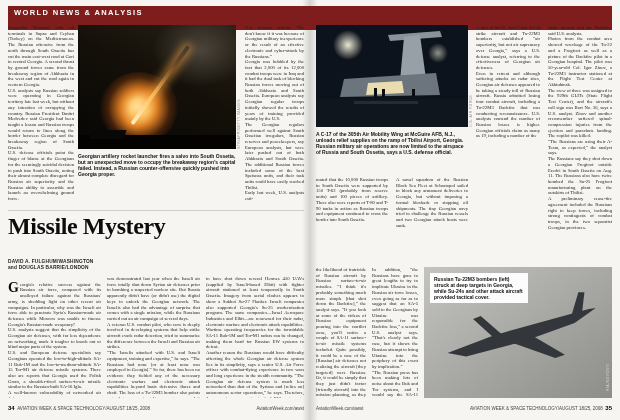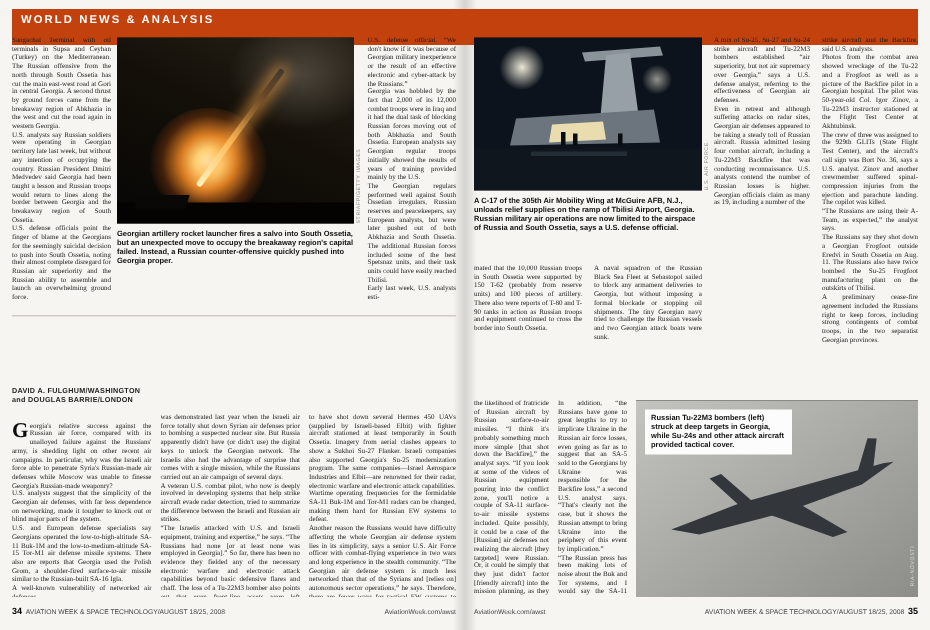--- a/index.html
+++ b/index.html
@@ -10,7 +10,7 @@
   #spread{position:absolute;inset:0;}
   .gutter{position:absolute;left:302px;top:0;width:16px;height:420px;
     background:linear-gradient(to right,rgba(0,0,0,0),rgba(0,0,0,0.14) 50%,rgba(0,0,0,0));}
-  .headerbar{position:absolute;left:8px;top:6px;width:604px;height:24px;background:#c2410c;
+  .headerbar{position:absolute;left:8px;top:6px;width:604px;height:24px;background:#7f1d1d;
     color:#fff;font-family:"Liberation Sans",sans-serif;font-weight:bold;font-size:7.5px;
     line-height:13px;letter-spacing:1.4px;padding-left:6px;box-sizing:border-box;}
   .textcol{position:absolute;overflow:hidden;font-size:4.7px;line-height:5.7px;color:#1d1d1d;

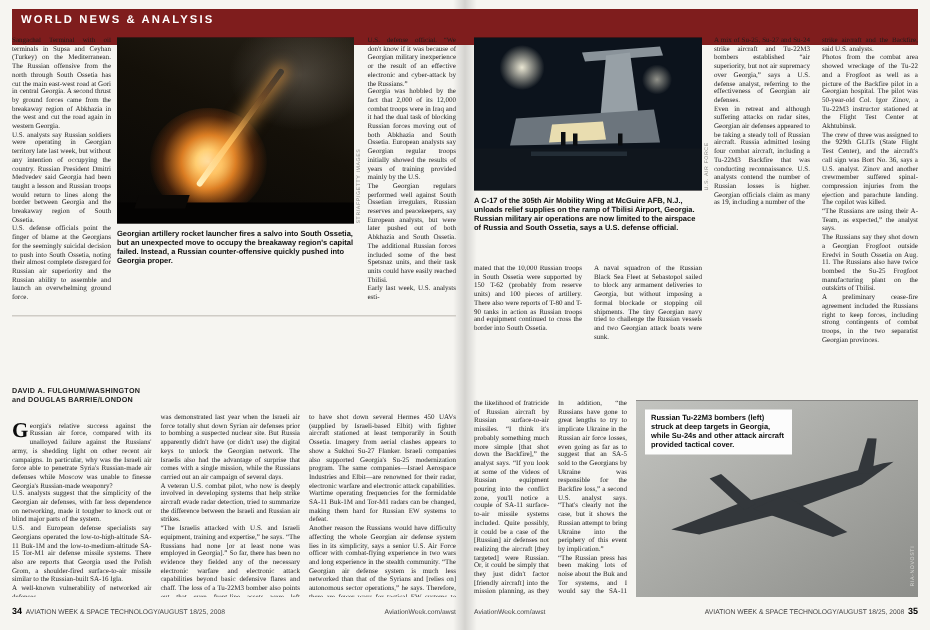--- a/index.html
+++ b/index.html
@@ -84,6 +84,7 @@
 
   <div class="rule" style="left:8px;top:210px;width:296px;"></div>
 
+  <div class="mm-title" style="left:8px;top:214px;width:260px;">Missile Mystery</div>
   <div class="mm-byline" style="left:8px;top:259px;width:160px;">DAVID A. FULGHUM/WASHINGTON
 and DOUGLAS BARRIE/LONDON</div>
 

